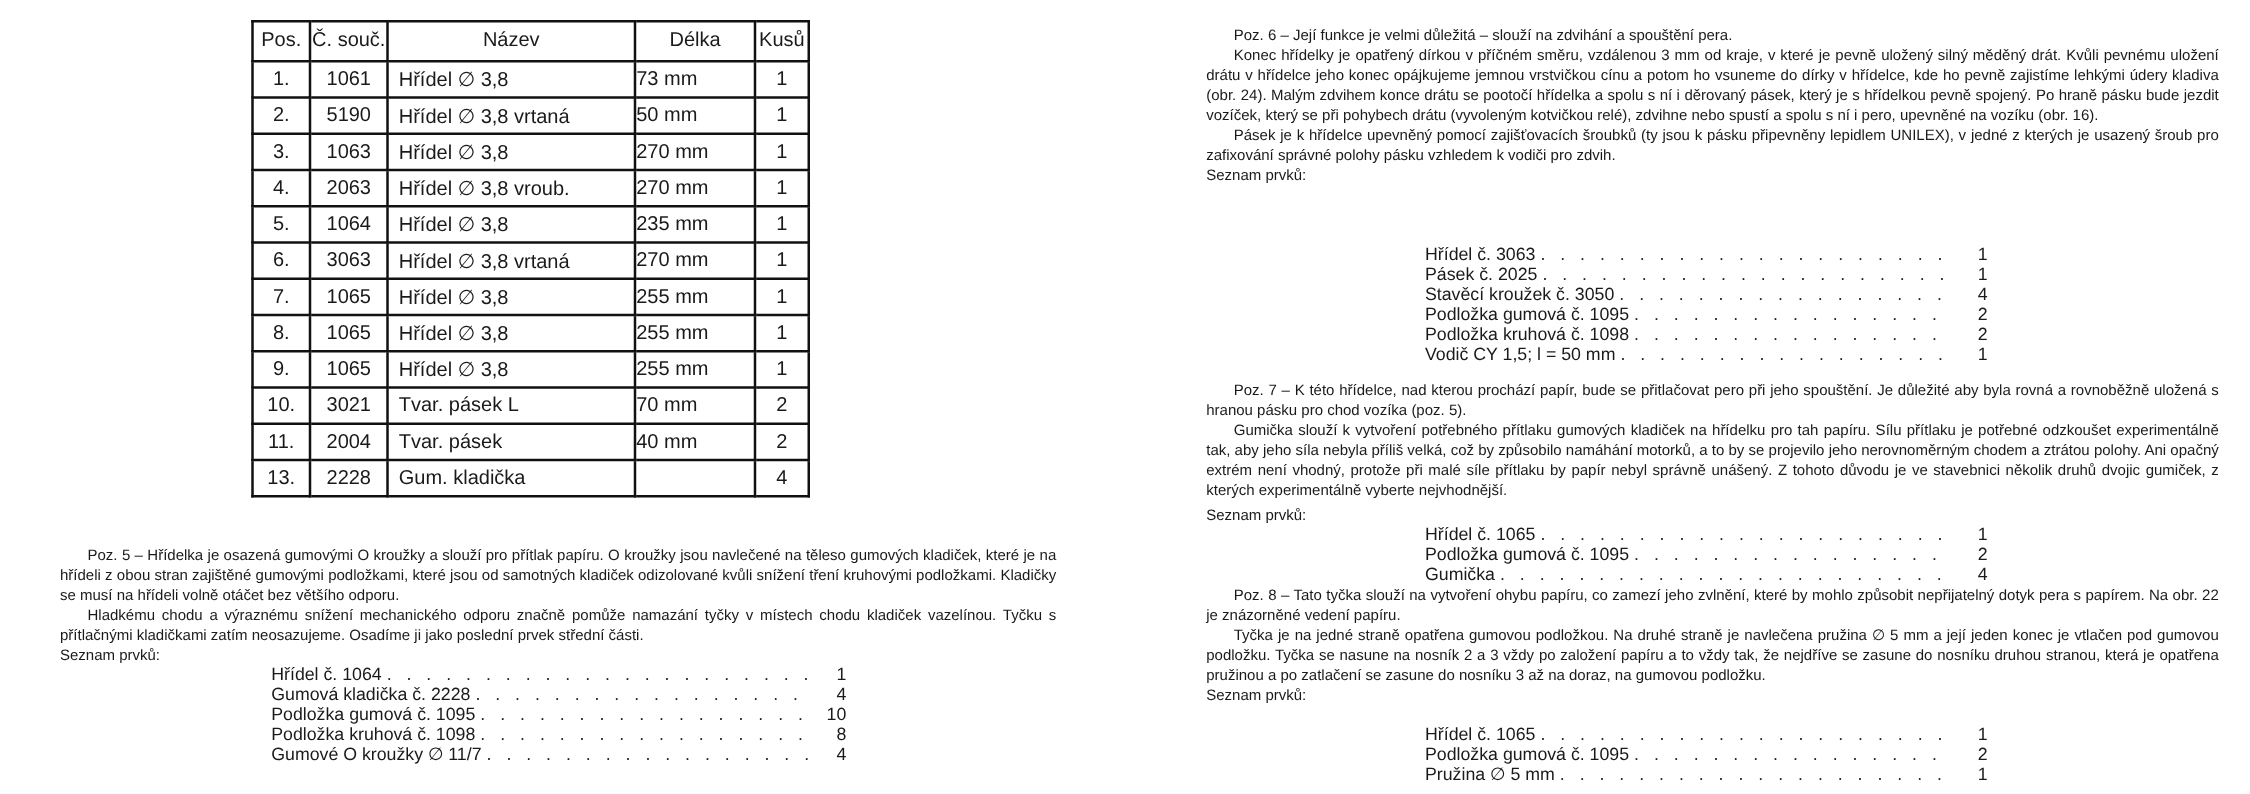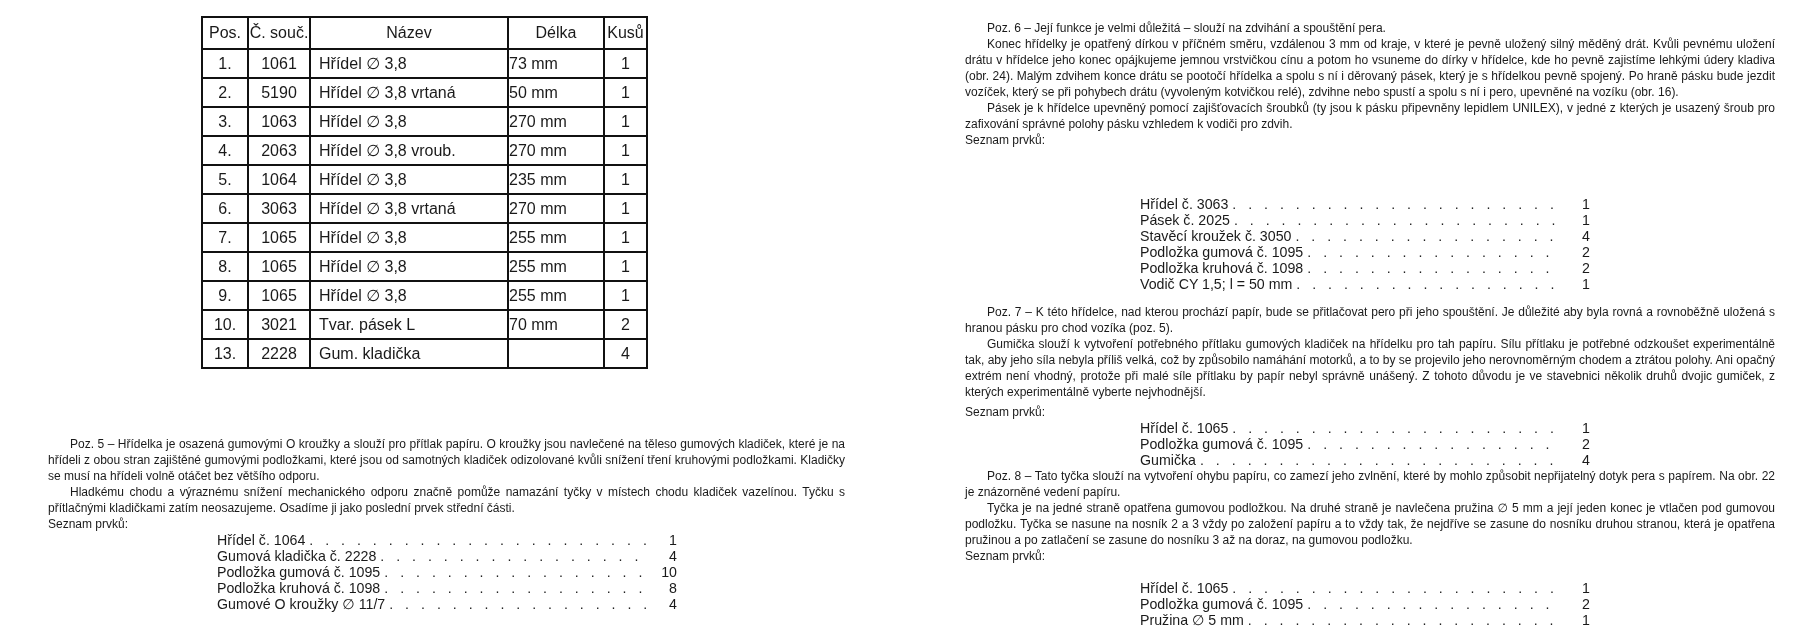--- a/index.html
+++ b/index.html
@@ -115,6 +115,13 @@
           <td class="kus">2</td>
         </tr>
         <tr>
+          <td class="pos">11.</td>
+          <td class="cis">2004</td>
+          <td class="naz">Tvar. pásek</td>
+          <td class="del">40 mm</td>
+          <td class="kus">2</td>
+        </tr>
+        <tr>
           <td class="pos">13.</td>
           <td class="cis">2228</td>
           <td class="naz">Gum. kladička</td>

